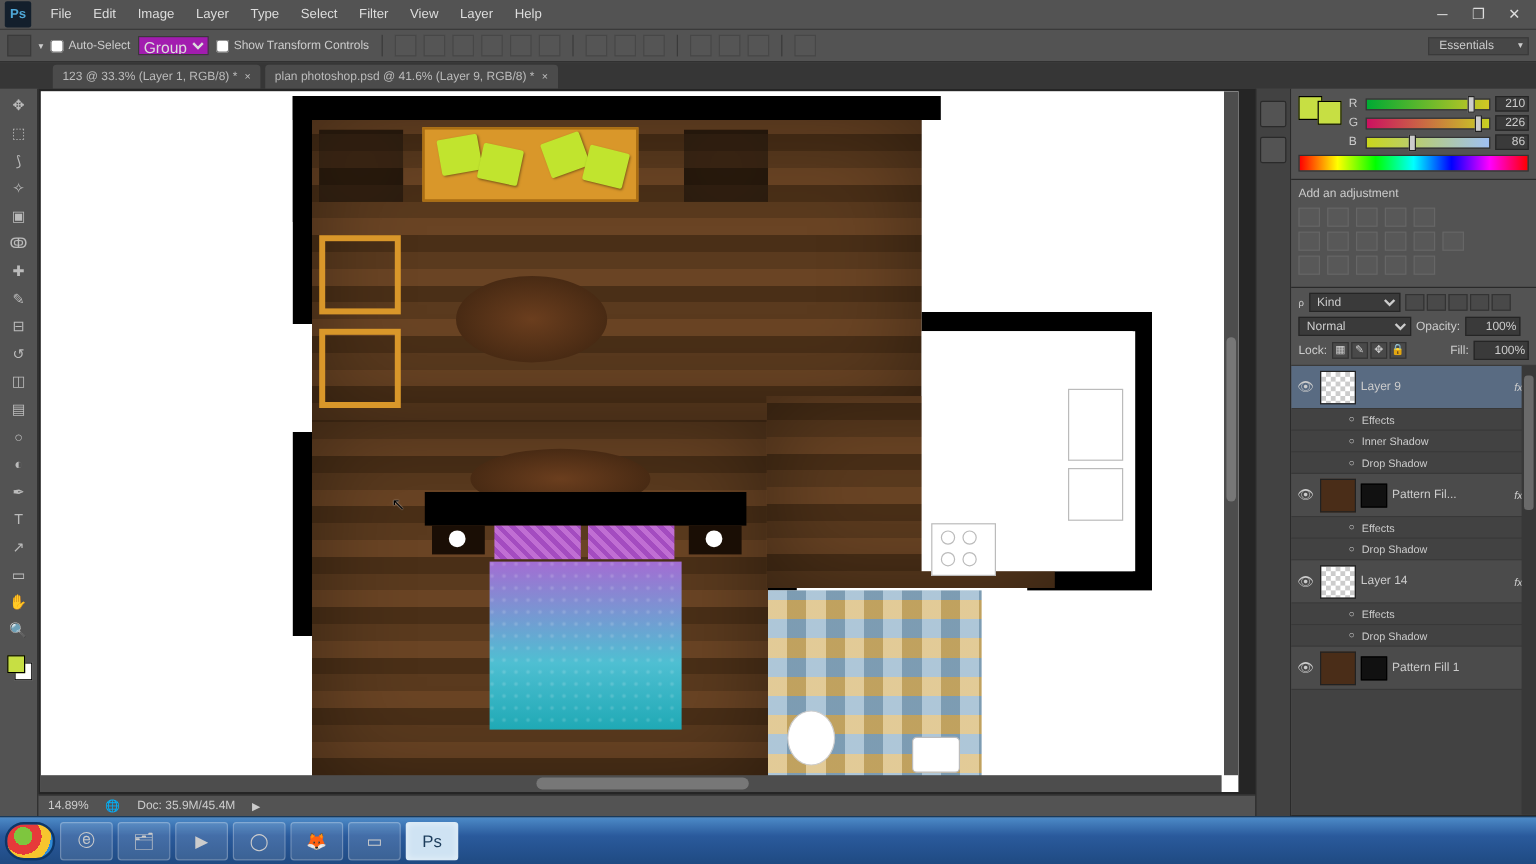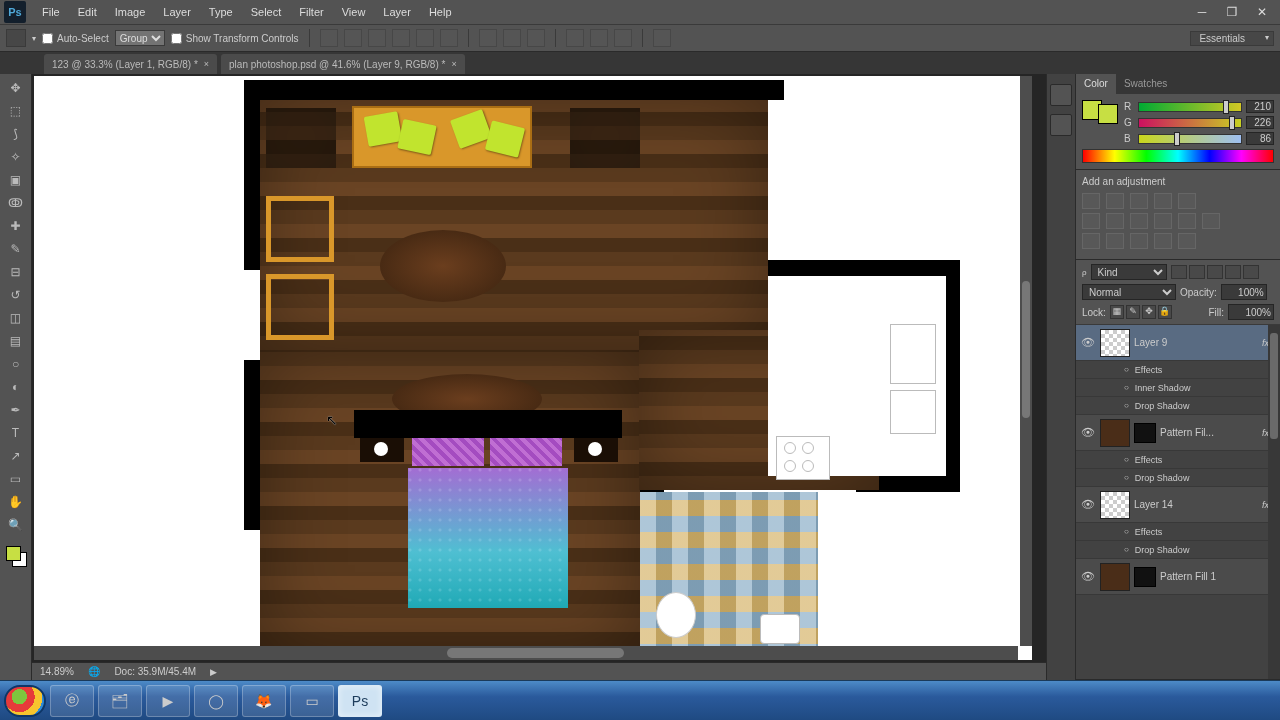--- a/index.html
+++ b/index.html
@@ -14,7 +14,7 @@
 .optbar .tool { width: 20px; height: 18px; border: 1px solid #3a3a3a; background: #474747; }
 .optbar .ck { display: flex; align-items: center; gap: 4px; font-size: 10px; }
 .optbar .ck input { width: 11px; height: 11px; }
-.optbar select { background: #737373; color: #ddd; border: 1px solid #3a3a3a; font-size: 10px; height: 16px; }
+.optbar select { background: #a21caf; color: #ddd; border: 1px solid #3a3a3a; font-size: 13px; height: 16px; }
 .optbar .sep { width: 1px; height: 18px; background: #3a3a3a; margin: 0 4px; }
 .optbar .icn { width: 18px; height: 18px; border: 1px solid #474747; background: #555; }
 .optbar .essentials { margin-left: auto; background: #474747; border: 1px solid #3a3a3a; padding: 1px 28px 1px 8px; font-size: 10px; position: relative; }

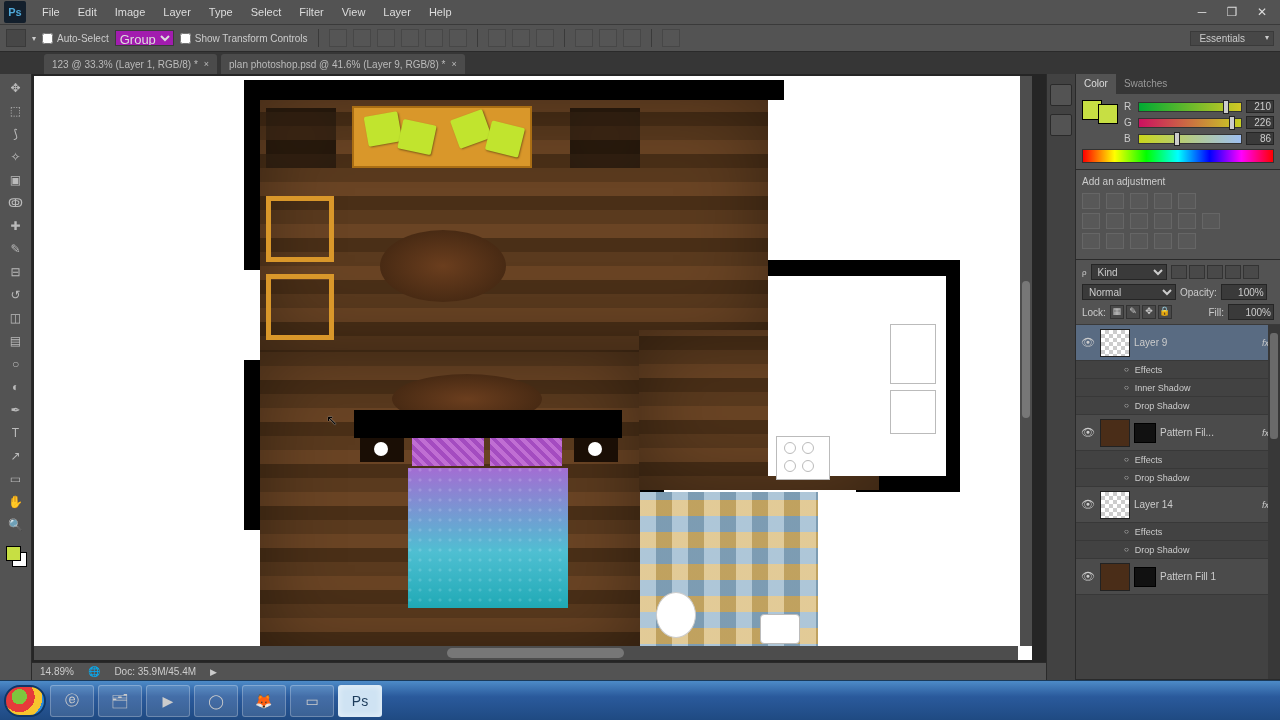--- a/index.html
+++ b/index.html
@@ -283,10 +283,6 @@
     <div class="panels">
 
       <div class="panel">
-        <div class="ptabs">
-          <div class="ptab active">Color</div>
-          <div class="ptab">Swatches</div>
-        </div>
         <div class="body color-body">
           <div style="display:flex;gap:6px;">
             <div class="cs-sw">

